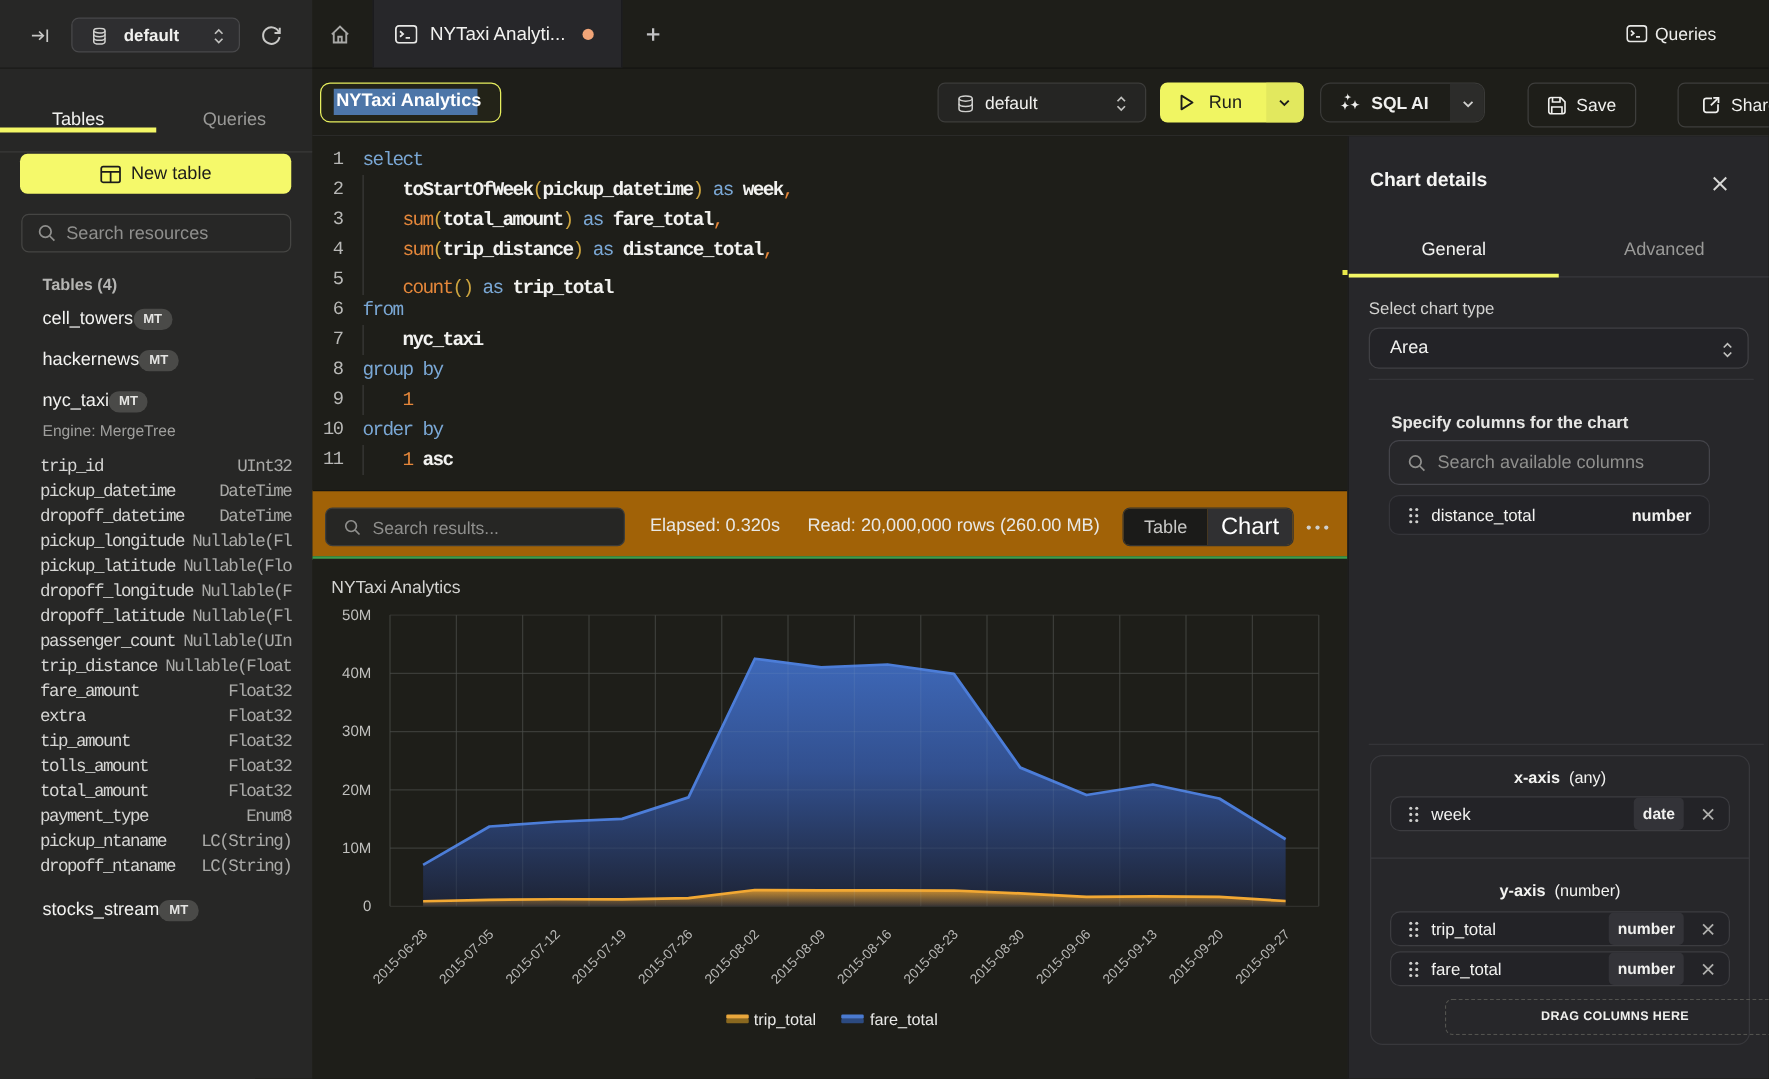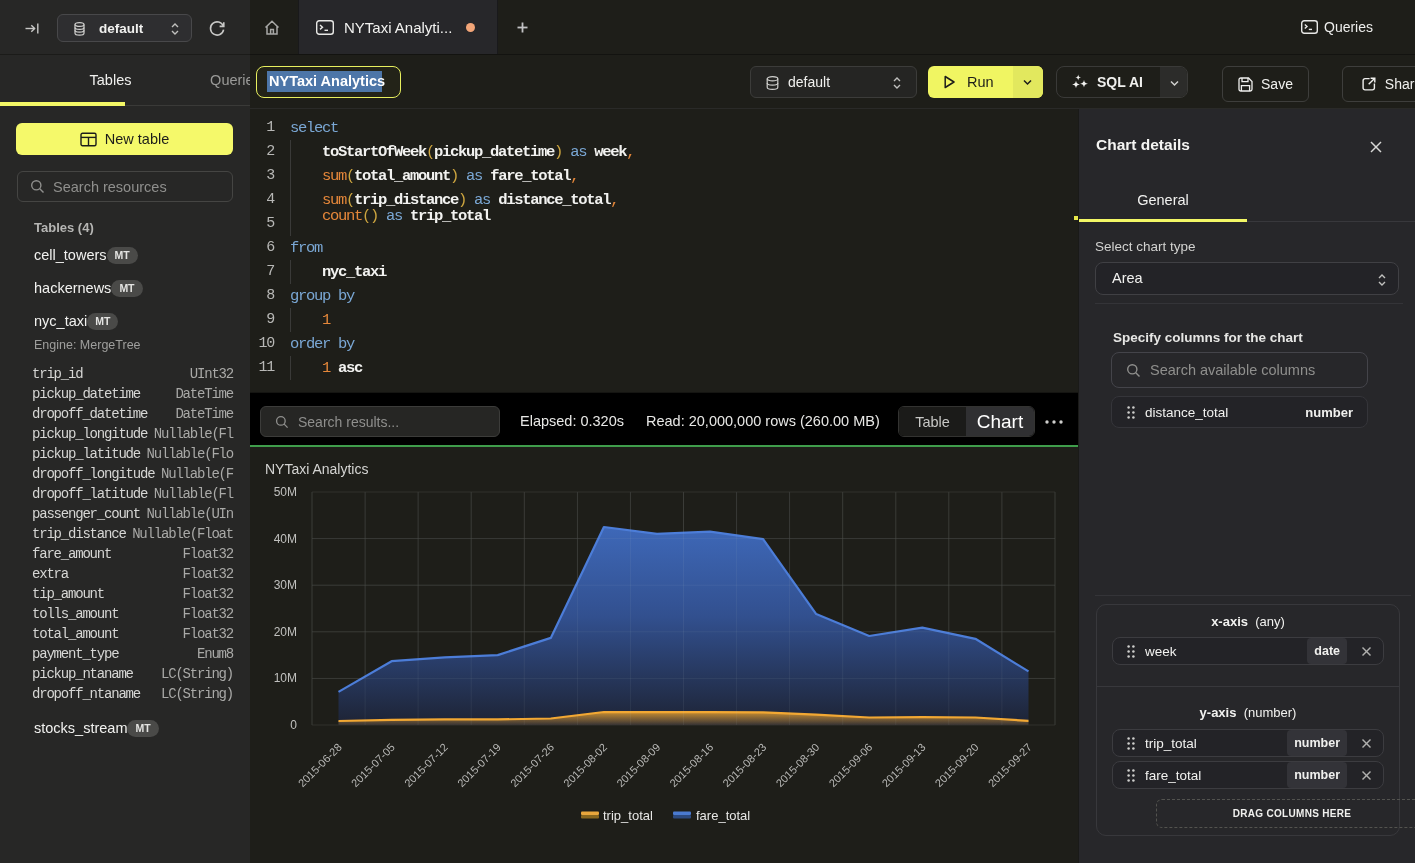--- a/index.html
+++ b/index.html
@@ -13,7 +13,7 @@
   
   #sidebar { left:0; top:0; width:250px; height:863px; background:#272726; }
   #sb-topbar { left:0; top:0; width:250px; height:55px; border-bottom:1px solid #1b1b19; }
-  #sb-tabs { left:0; top:55px; width:250px; height:51px; border-bottom:1px solid #3a3a38;margin-left:48px; }
+  #sb-tabs { left:0; top:71px; width:250px; height:51px; border-bottom:1px solid #3a3a38; }
   #sb-tabs .tab { position:absolute; top:0; width:125px; height:51px; line-height:51px; text-align:center; font-size:14.5px; }
   #sb-underline { left:0; top:102px; width:125px; height:4px; background:#f3f766; z-index:3;}
   .sel { position:absolute; border:1px solid #48484a; border-radius:6px; background:#2e2e30; }

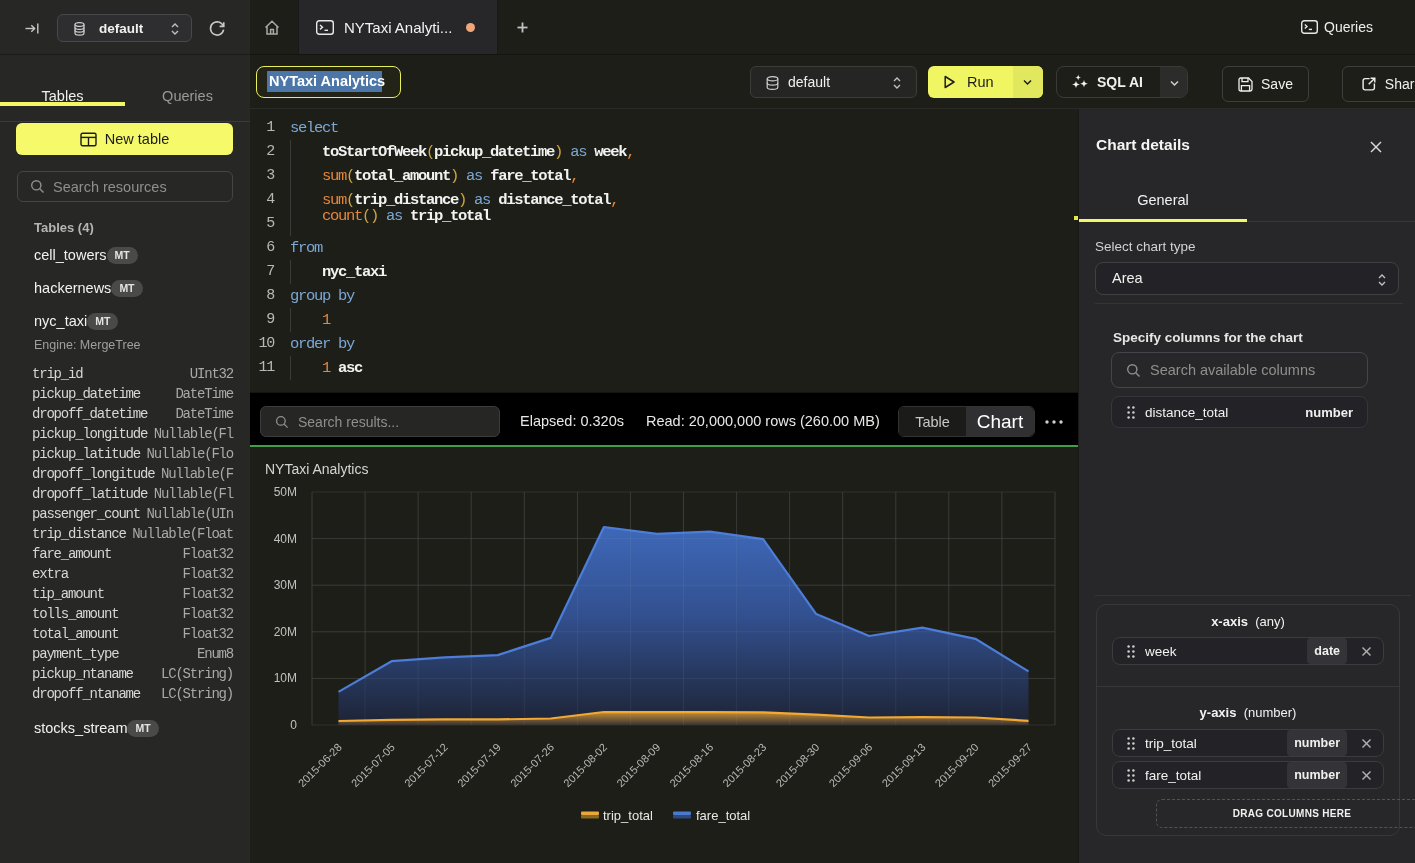--- a/index.html
+++ b/index.html
@@ -436,6 +436,7 @@
       </svg>
     <div class="abs" style="left:0; top:69px; width:337px; height:44px; border-bottom:1px solid #38383c;">
       <div class="abs" style="left:0; top:0; width:168px; height:44px; line-height:44px; text-align:center; font-size:14.5px; color:#f2f2f0;">General</div>
+      <div class="abs" style="left:168px; top:0; width:169px; height:44px; line-height:44px; text-align:center; font-size:14.5px; color:#9a9a98;">Advanced</div>
       <div class="abs" style="left:0; top:41px; width:168px; height:3px; background:#f3f766;"></div>
     </div>
     <div class="abs" style="left:16px; top:130px; font-size:13.5px; color:#d2d2d0;">Select chart type</div>

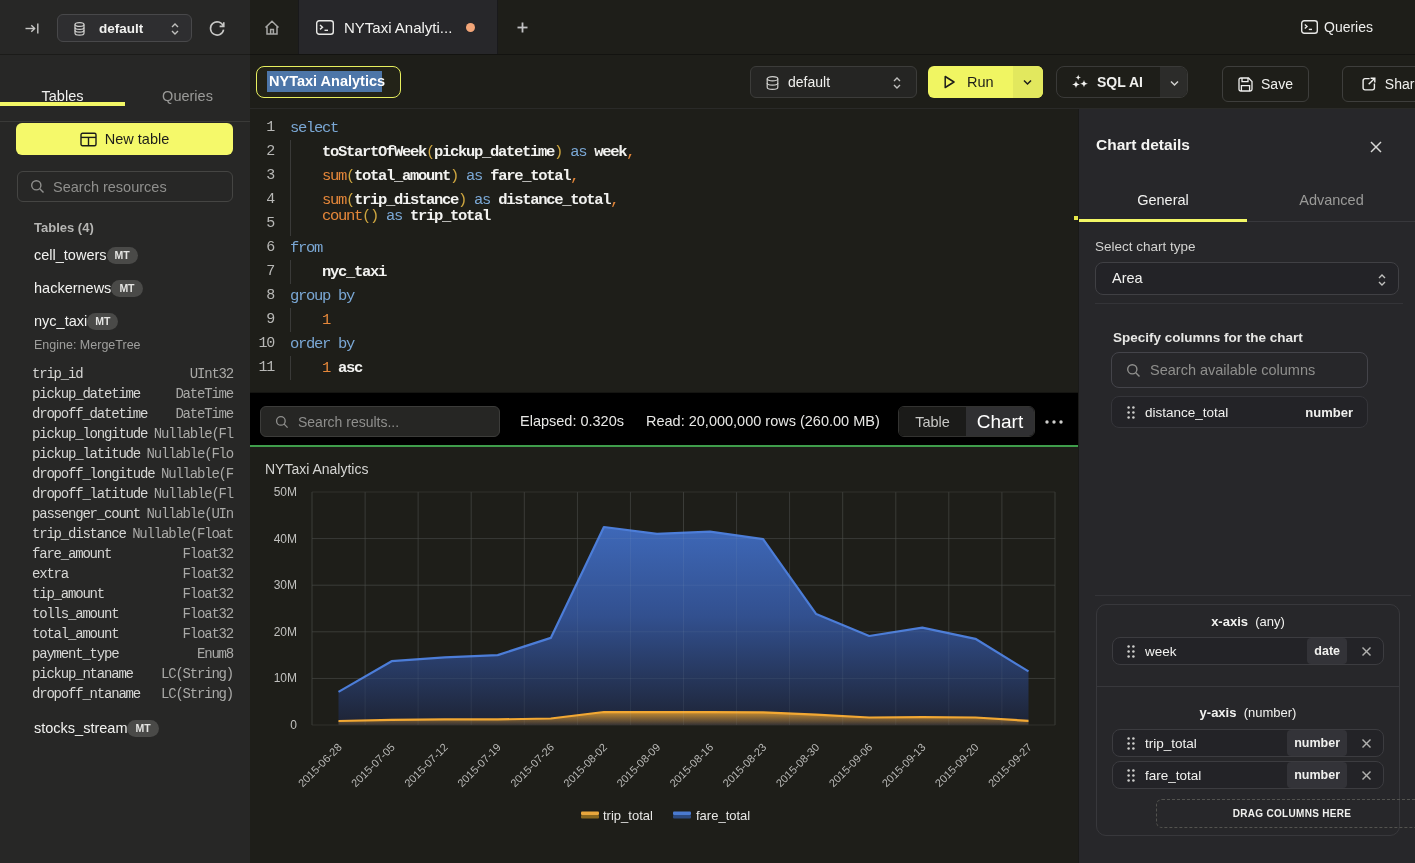--- a/index.html
+++ b/index.html
@@ -300,7 +300,7 @@
     <div class="cl" style="left:40px; top:31px;">    <span class="id">toStartOfWeek</span><span class="gold">(</span><span class="id">pickup_datetime</span><span class="gold">)</span> <span class="kw">as</span> <span class="id">week</span><span class="org">,</span></div>
     <div class="cl" style="left:40px; top:55px;">    <span class="org">sum</span><span class="gold">(</span><span class="id">total_amount</span><span class="gold">)</span> <span class="kw">as</span> <span class="id">fare_total</span><span class="org">,</span></div>
     <div class="cl" style="left:40px; top:79px;">    <span class="org">sum</span><span class="gold">(</span><span class="id">trip_distance</span><span class="gold">)</span> <span class="kw">as</span> <span class="id">distance_total</span><span class="org">,</span></div>
-    <div class="cl" style="left:40px; top:95px;">    <span class="org">count</span><span class="gold">()</span> <span class="kw">as</span> <span class="id">trip_total</span></div>
+    <div class="cl" style="left:40px; top:109px;">    <span class="org">count</span><span class="gold">()</span> <span class="kw">as</span> <span class="id">trip_total</span></div>
     <div class="cl" style="left:40px; top:127px;"><span class="kw">from</span></div>
     <div class="cl" style="left:40px; top:151px;">    <span class="id">nyc_taxi</span></div>
     <div class="cl" style="left:40px; top:175px;"><span class="kw">group by</span></div>

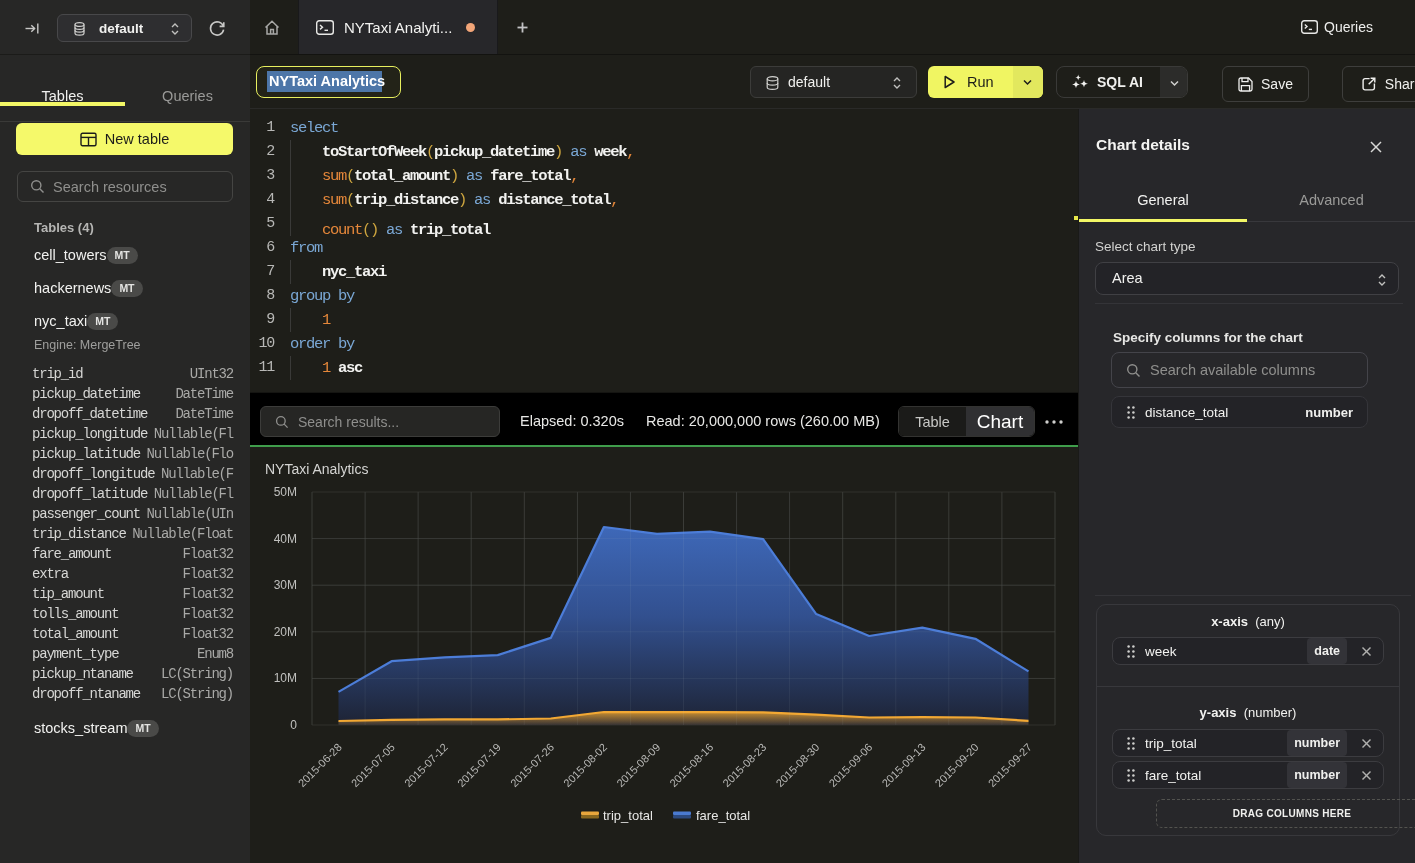--- a/index.html
+++ b/index.html
@@ -50,7 +50,7 @@
   .guide { position:absolute; width:1px; background:#3a3a38; left:40px; }
 
   
-  #resbar { left:250px; top:392px; width:828px; height:53px; background:#000000; border-top:1px solid #151512; }
+  #resbar { left:250px; top:392px; width:828px; height:53px; background:#a16207; border-top:1px solid #151512; }
   #greenline { left:250px; top:445px; width:828px; height:2.5px; background:#3f9d4b; }
 
   

